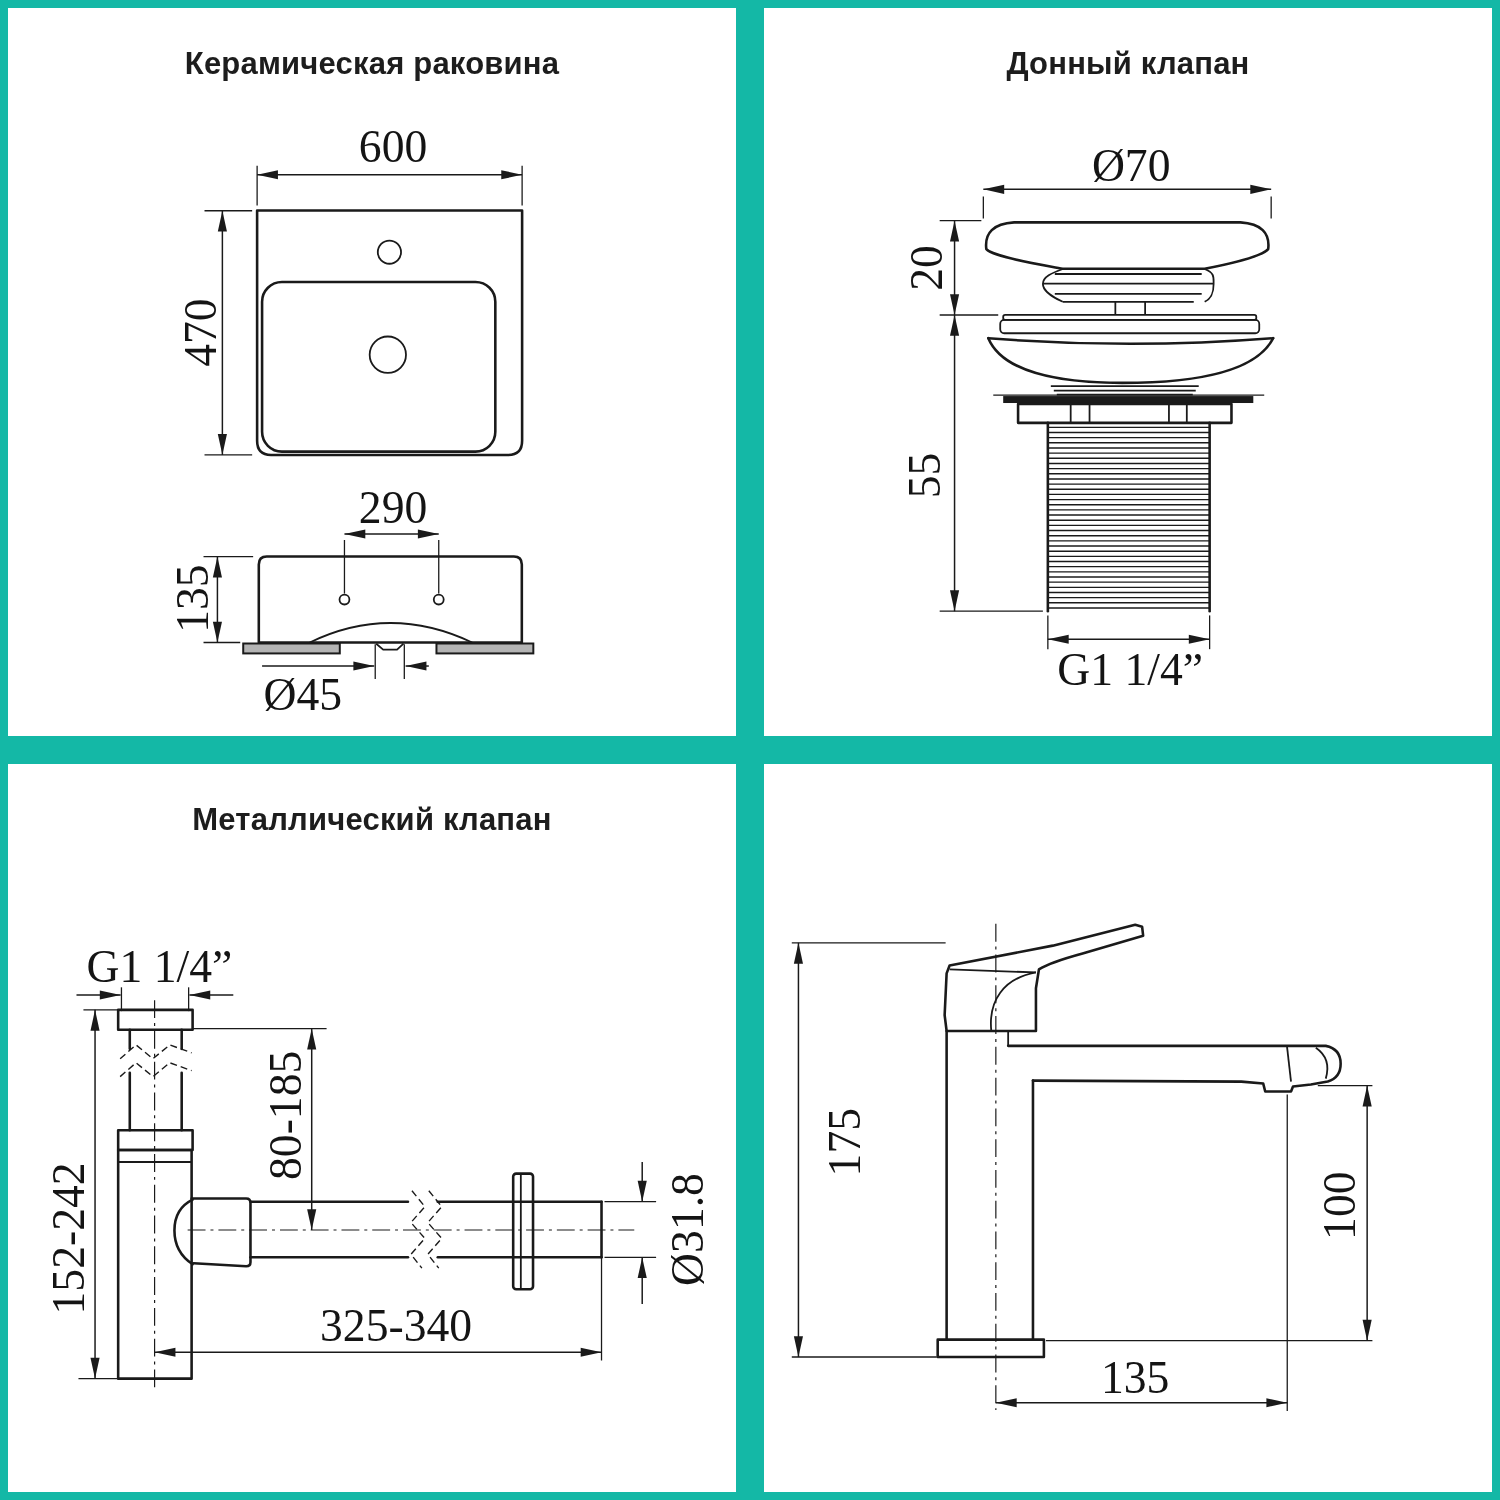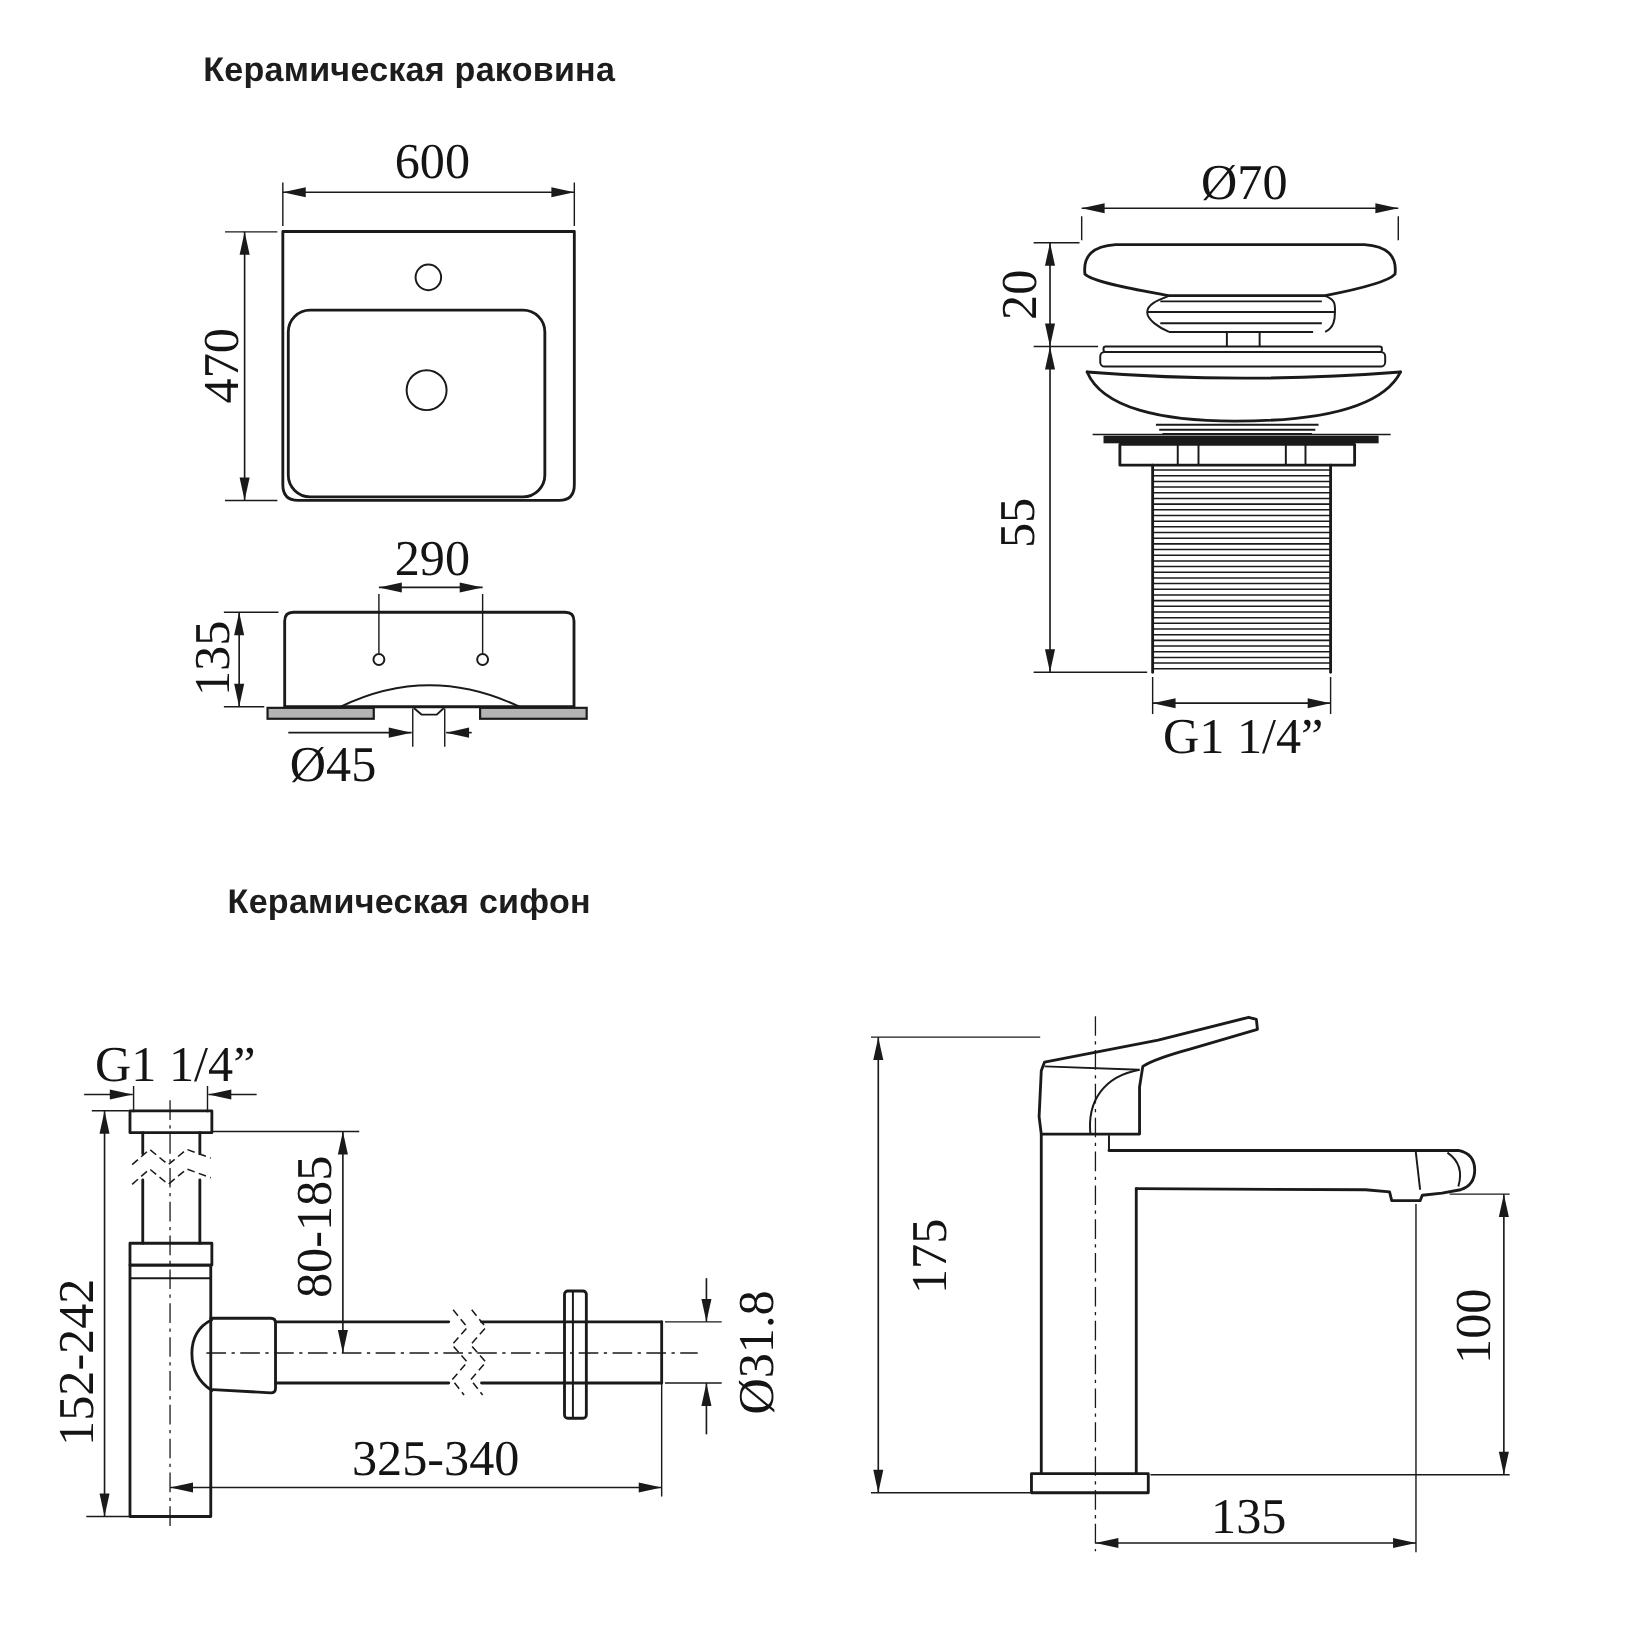--- a/index.html
+++ b/index.html
@@ -5,7 +5,7 @@
   html,body { margin:0; padding:0; background:#e8e8e8; }
   #stage {
     width:1500px; height:1500px;
-    background:#ffffff;
+    background:#14b8a6;
     box-sizing:border-box;
     padding:8px;
     display:grid;

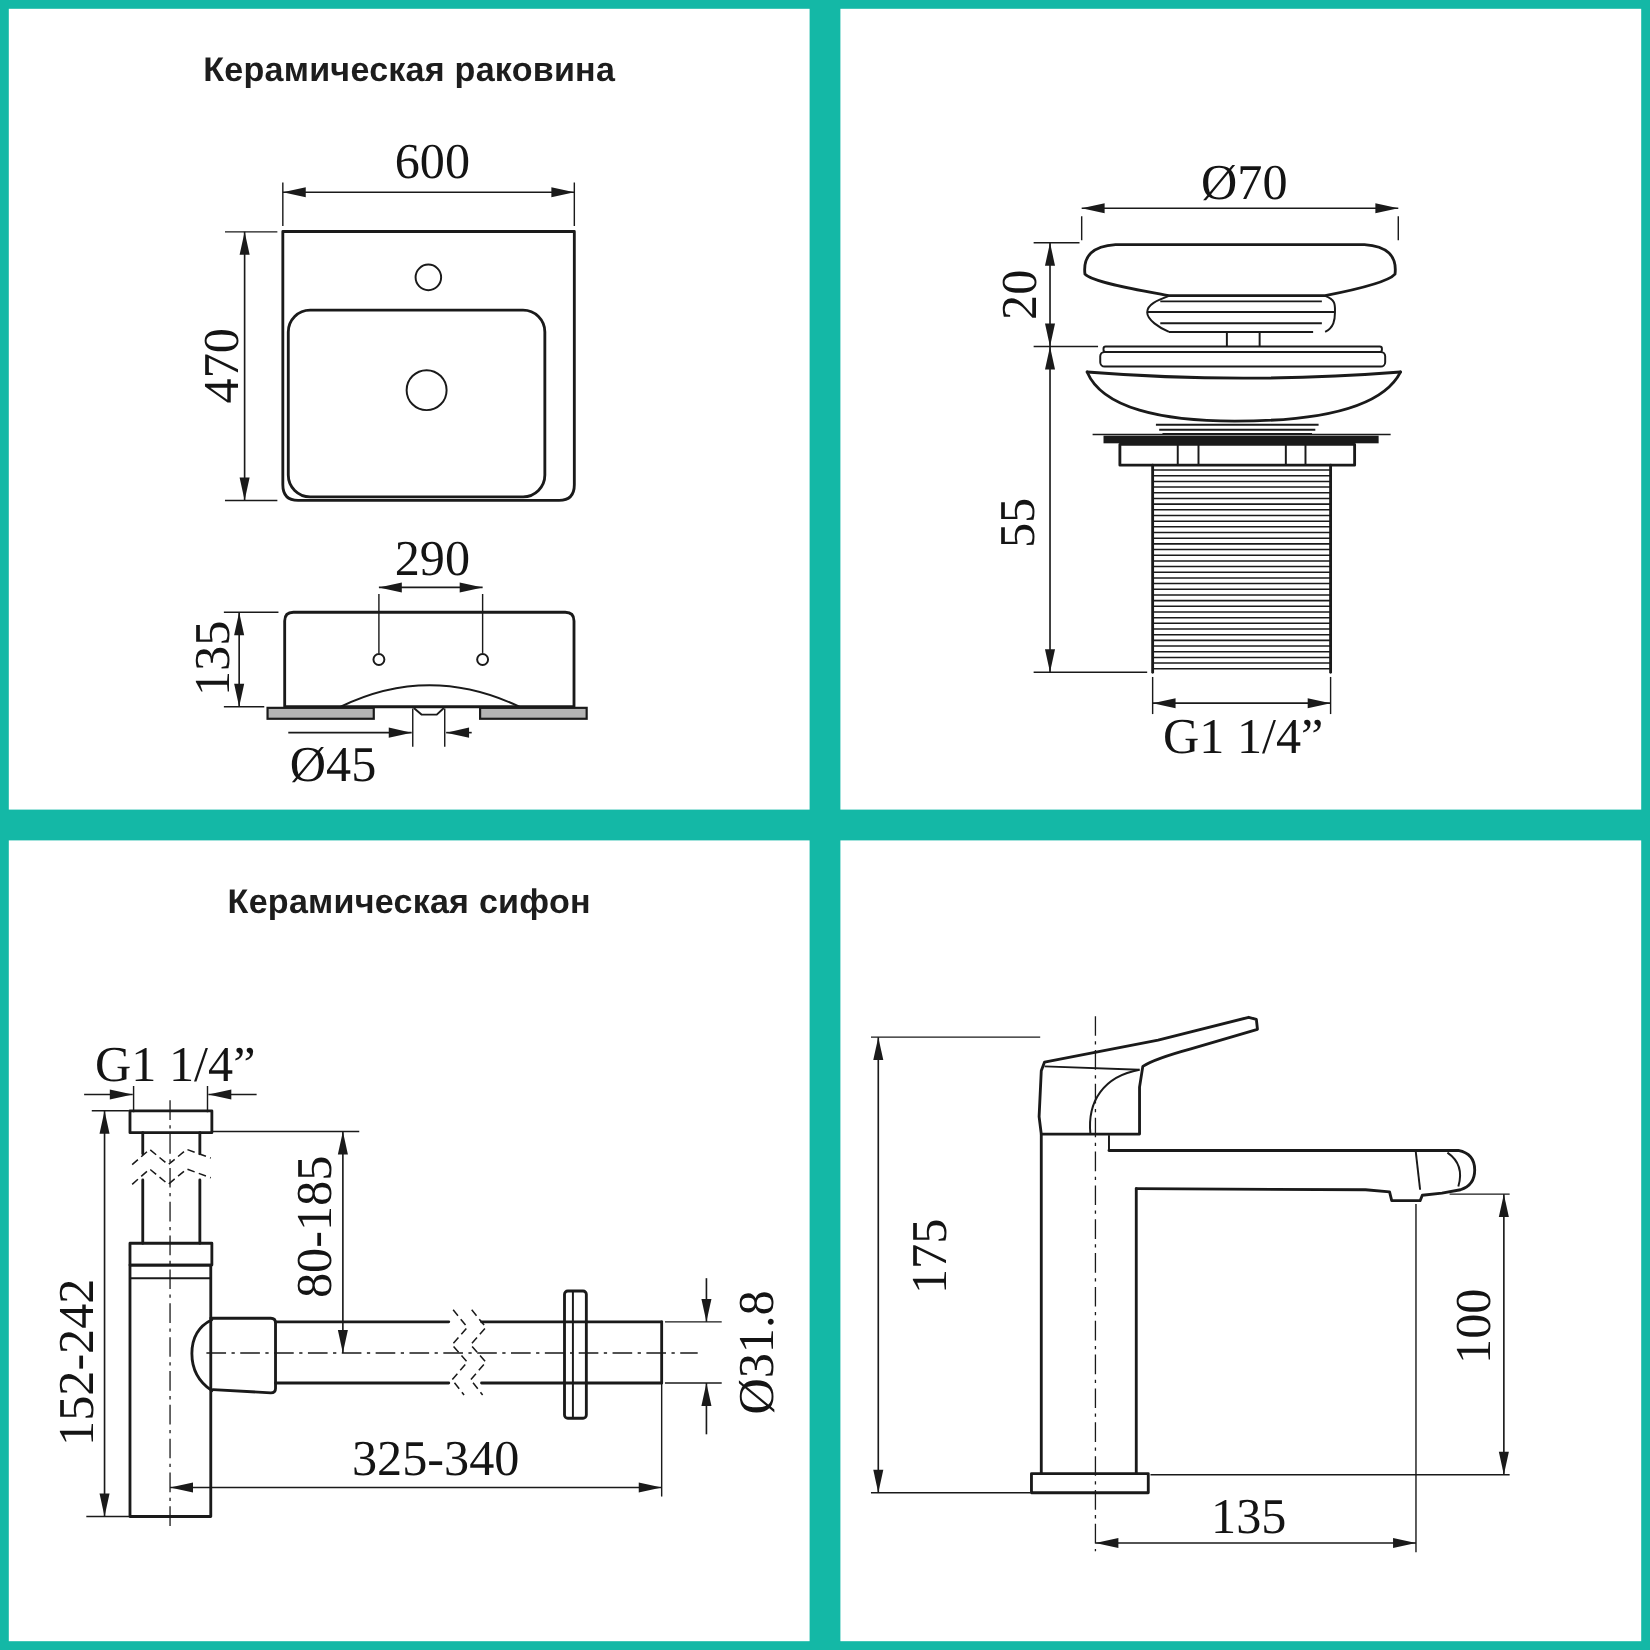--- a/index.html
+++ b/index.html
@@ -118,6 +118,7 @@
   </div>
 
   <div class="panel">
+    <div class="panel-title">Донный клапан</div>
     <svg viewBox="0 0 733.5 733.5">
 
       <g>

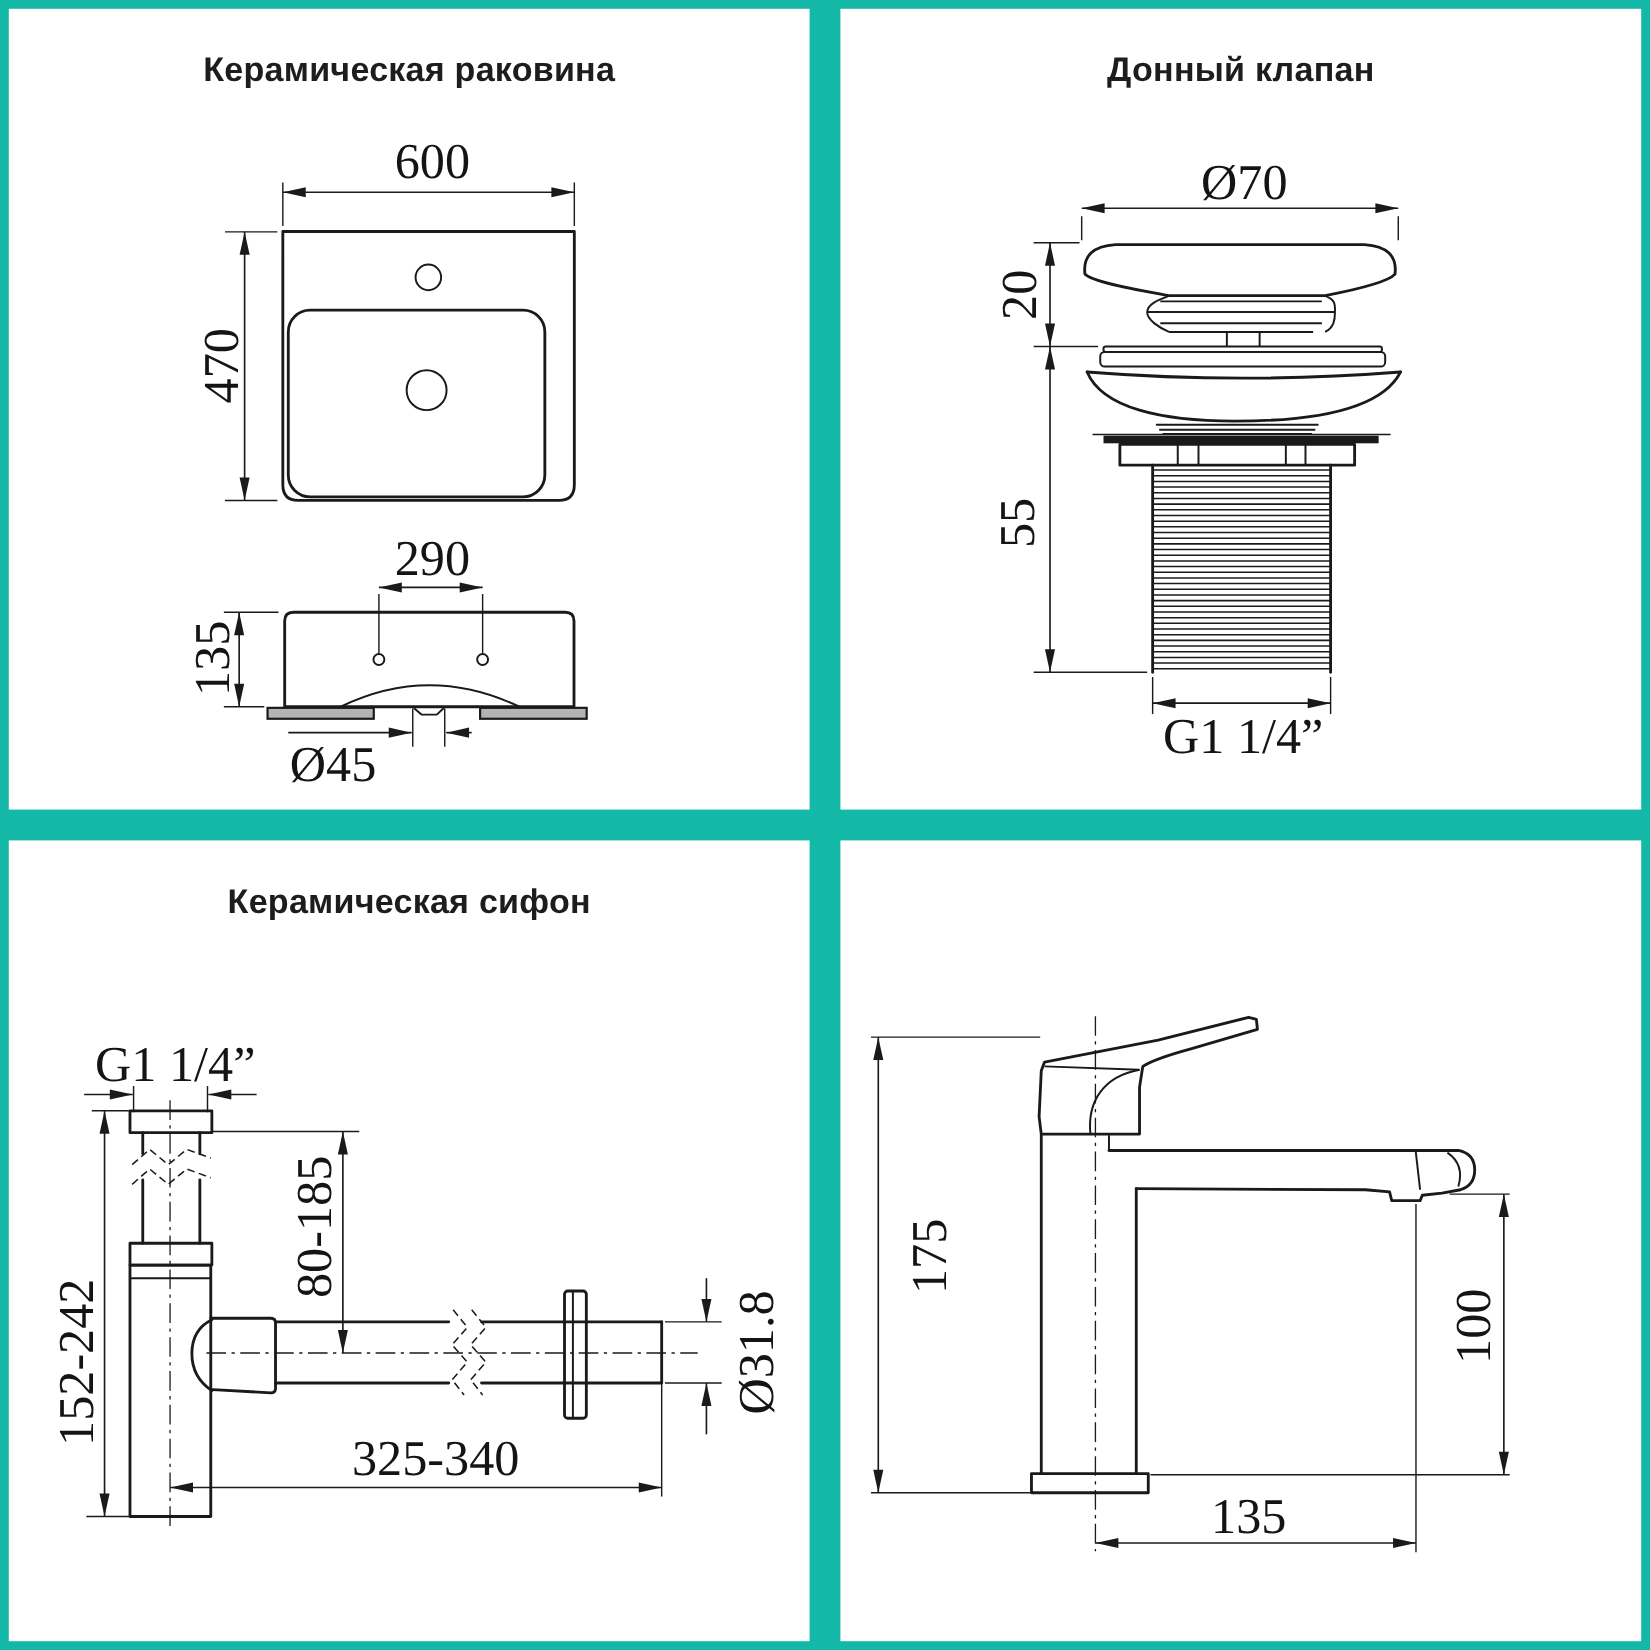--- a/index.html
+++ b/index.html
@@ -223,7 +223,7 @@
   </div>
 
   <div class="panel">
-    <div class="panel-title">Керамическая сифон</div>
+    <div class="panel-title">Металлический клапан</div>
     <svg viewBox="0 0 733.5 733.5">
 
       <g>

